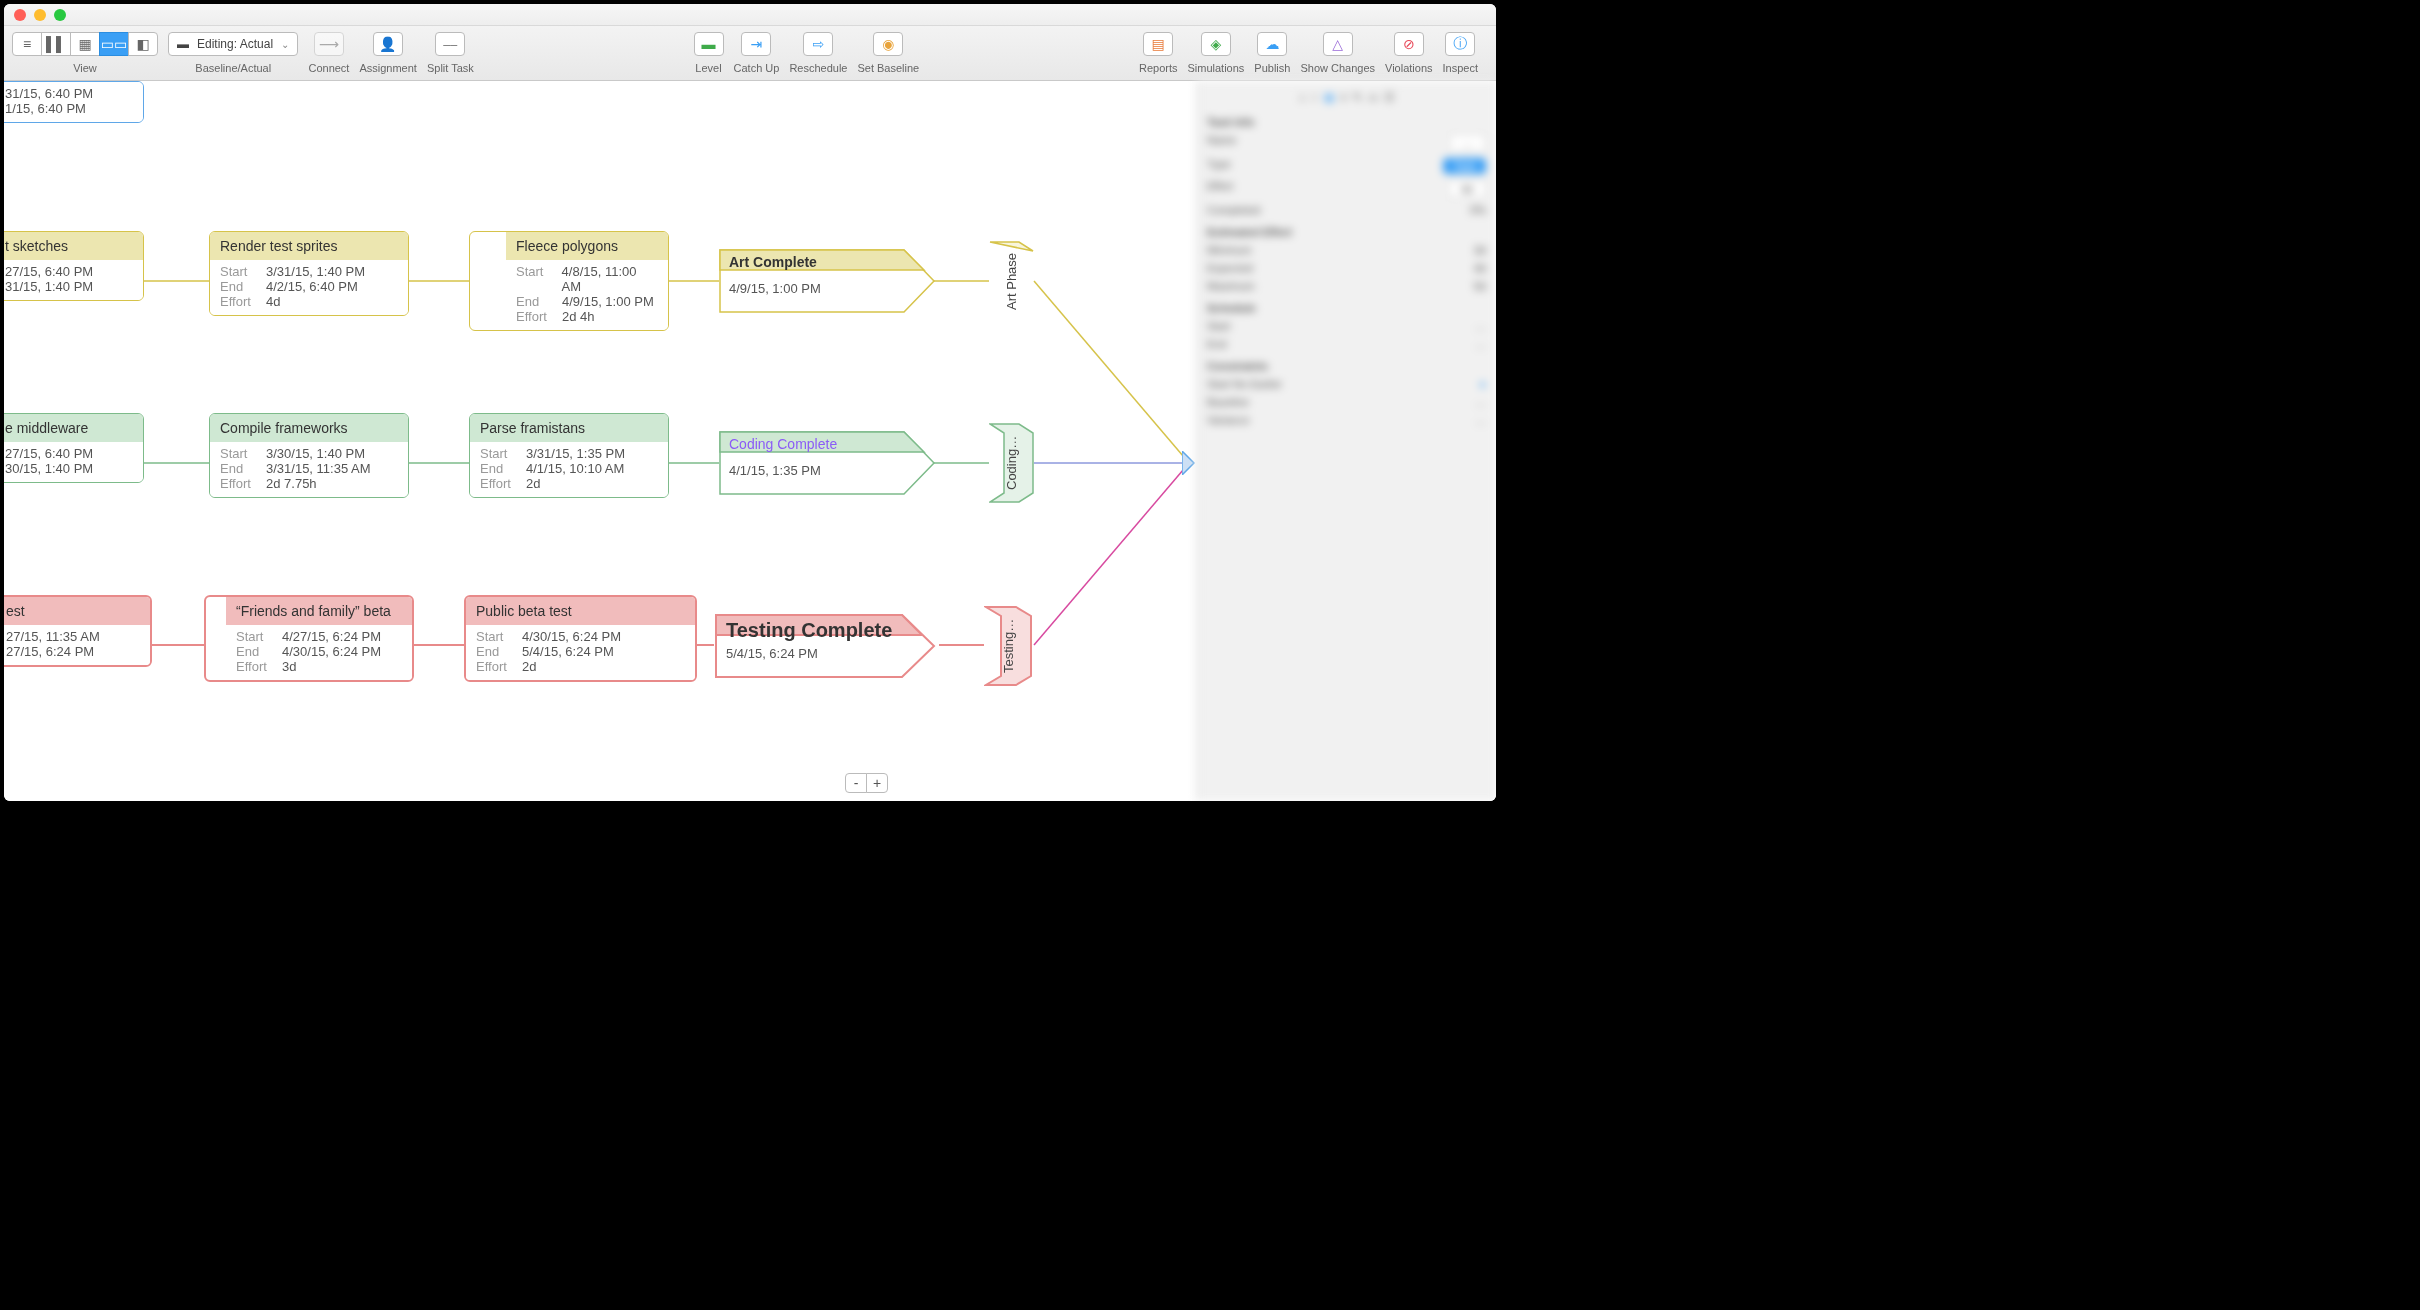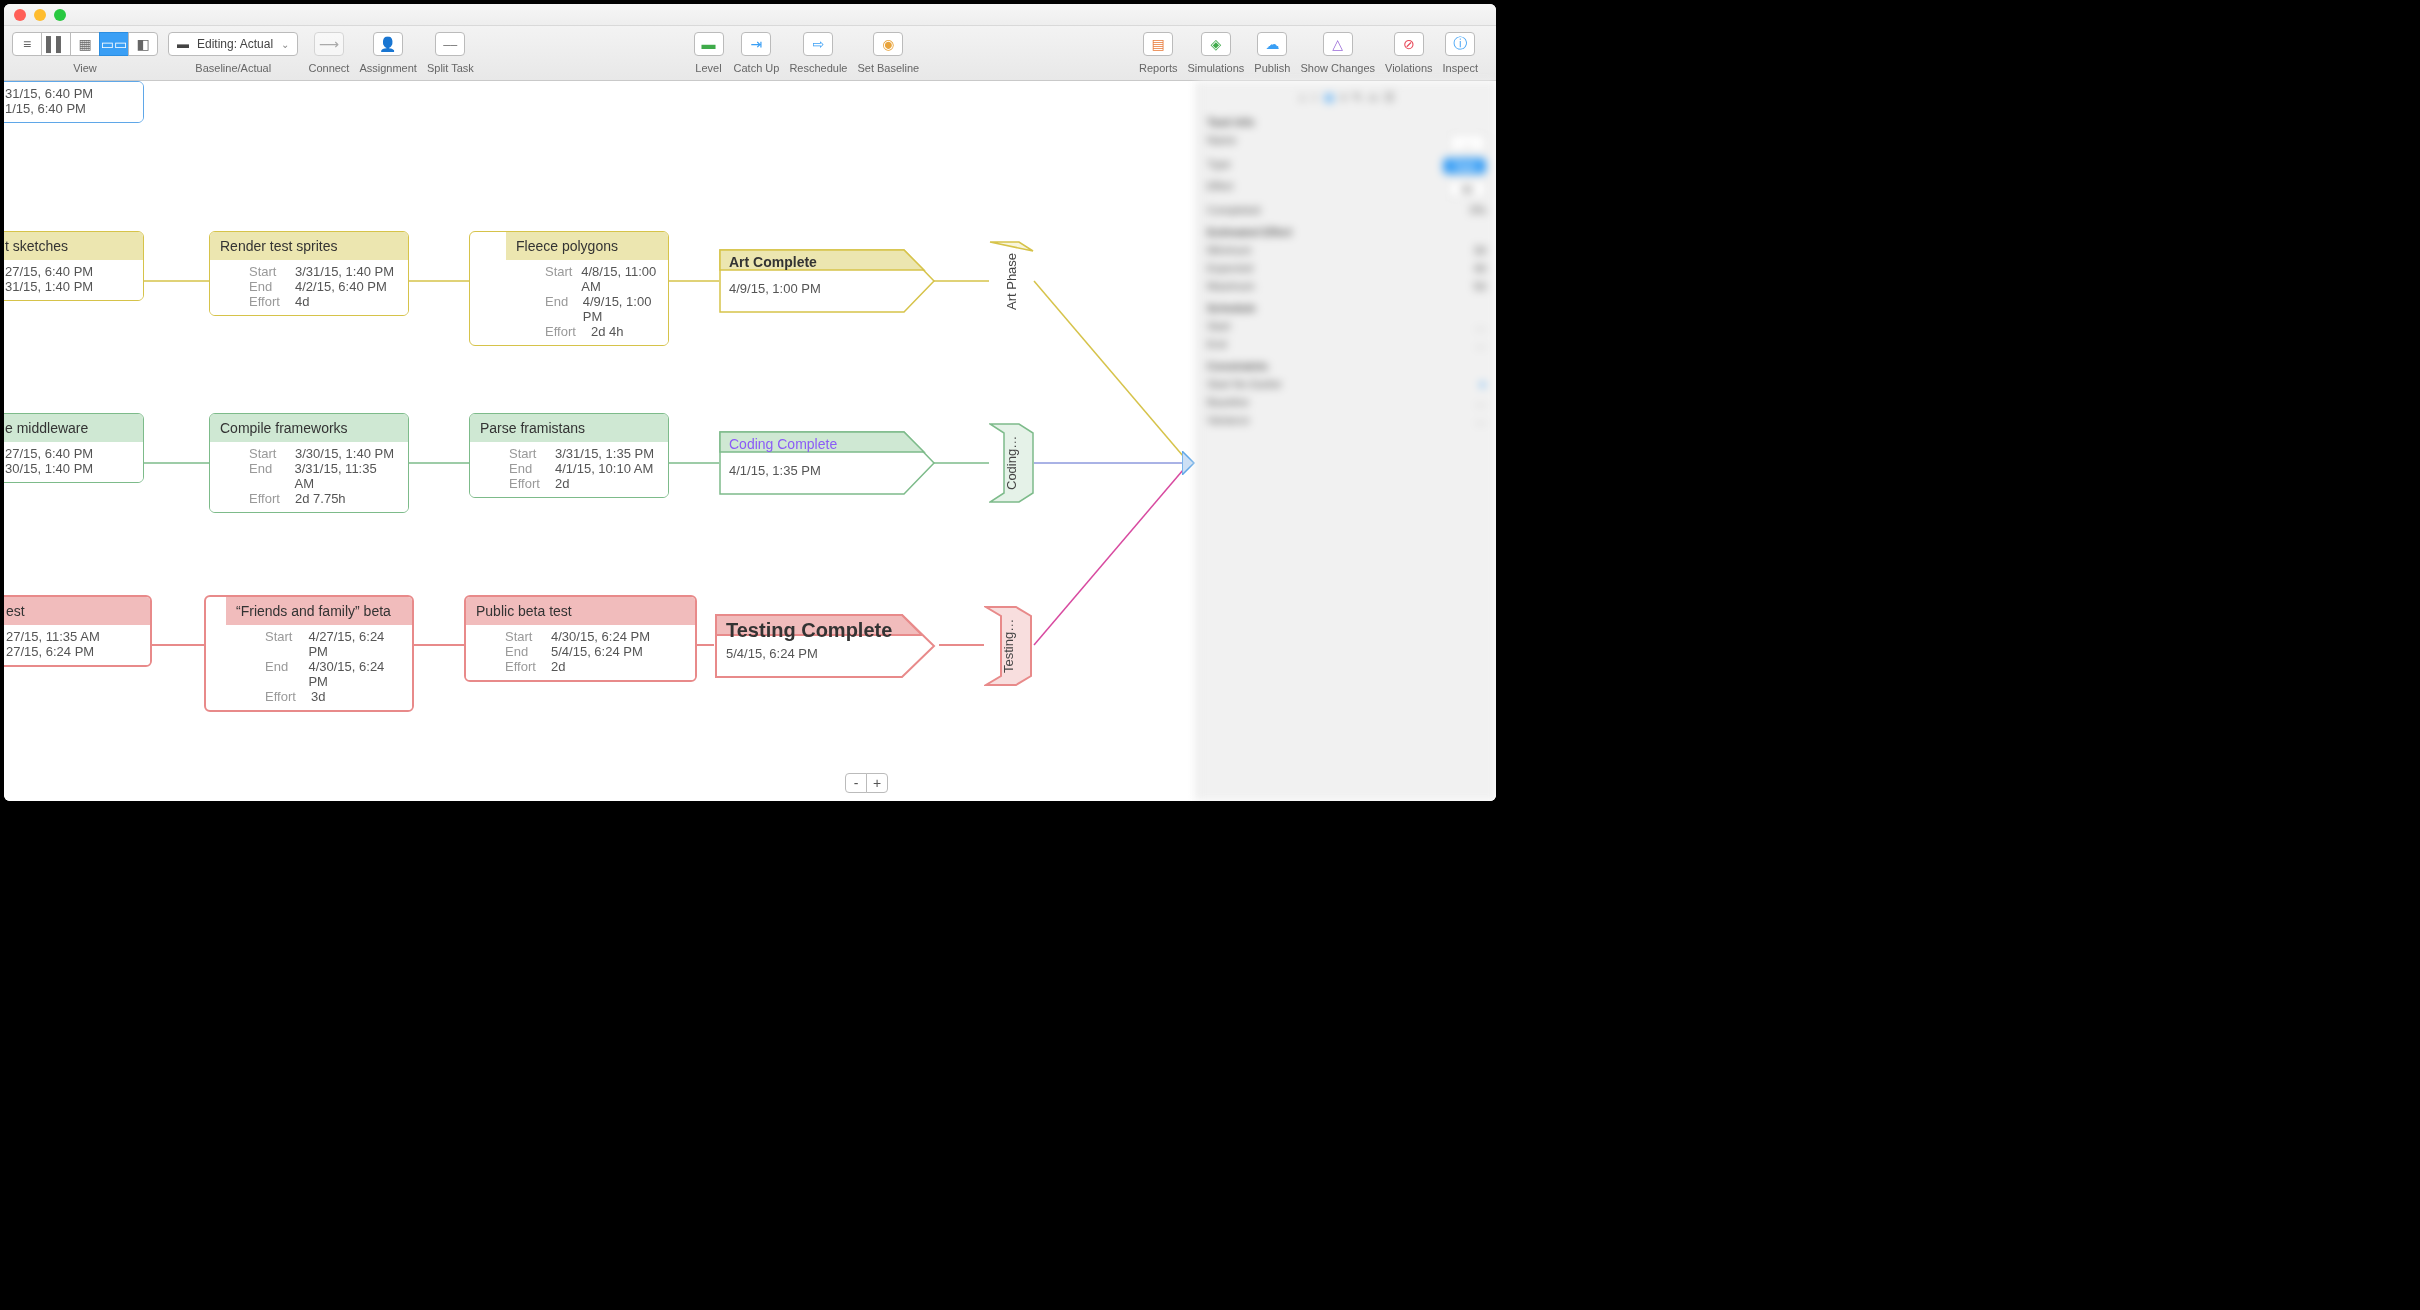--- a/index.html
+++ b/index.html
@@ -35,7 +35,7 @@
 .node .head { padding: 6px 10px; font-size: 14px; color: #333; }
 .node .body { background: #fff; padding: 4px 10px 6px; font-size: 13px; color: #555; }
 .node .body .row { display: flex; }
-.node .body .lab { width: 46px; color: #999; margin-left: 29px; }
+.node .body .lab { width: 46px; color: #999; }
 .node.yellow { border-color: #d6c34a; } .node.yellow .head { background: #ece6b0; }
 .node.green { border-color: #7dbb8a; } .node.green .head { background: #cfe8d3; }
 .node.red { border-color: #e88a8a; border-width: 2px; } .node.red .head { background: #f1bcbc; }

